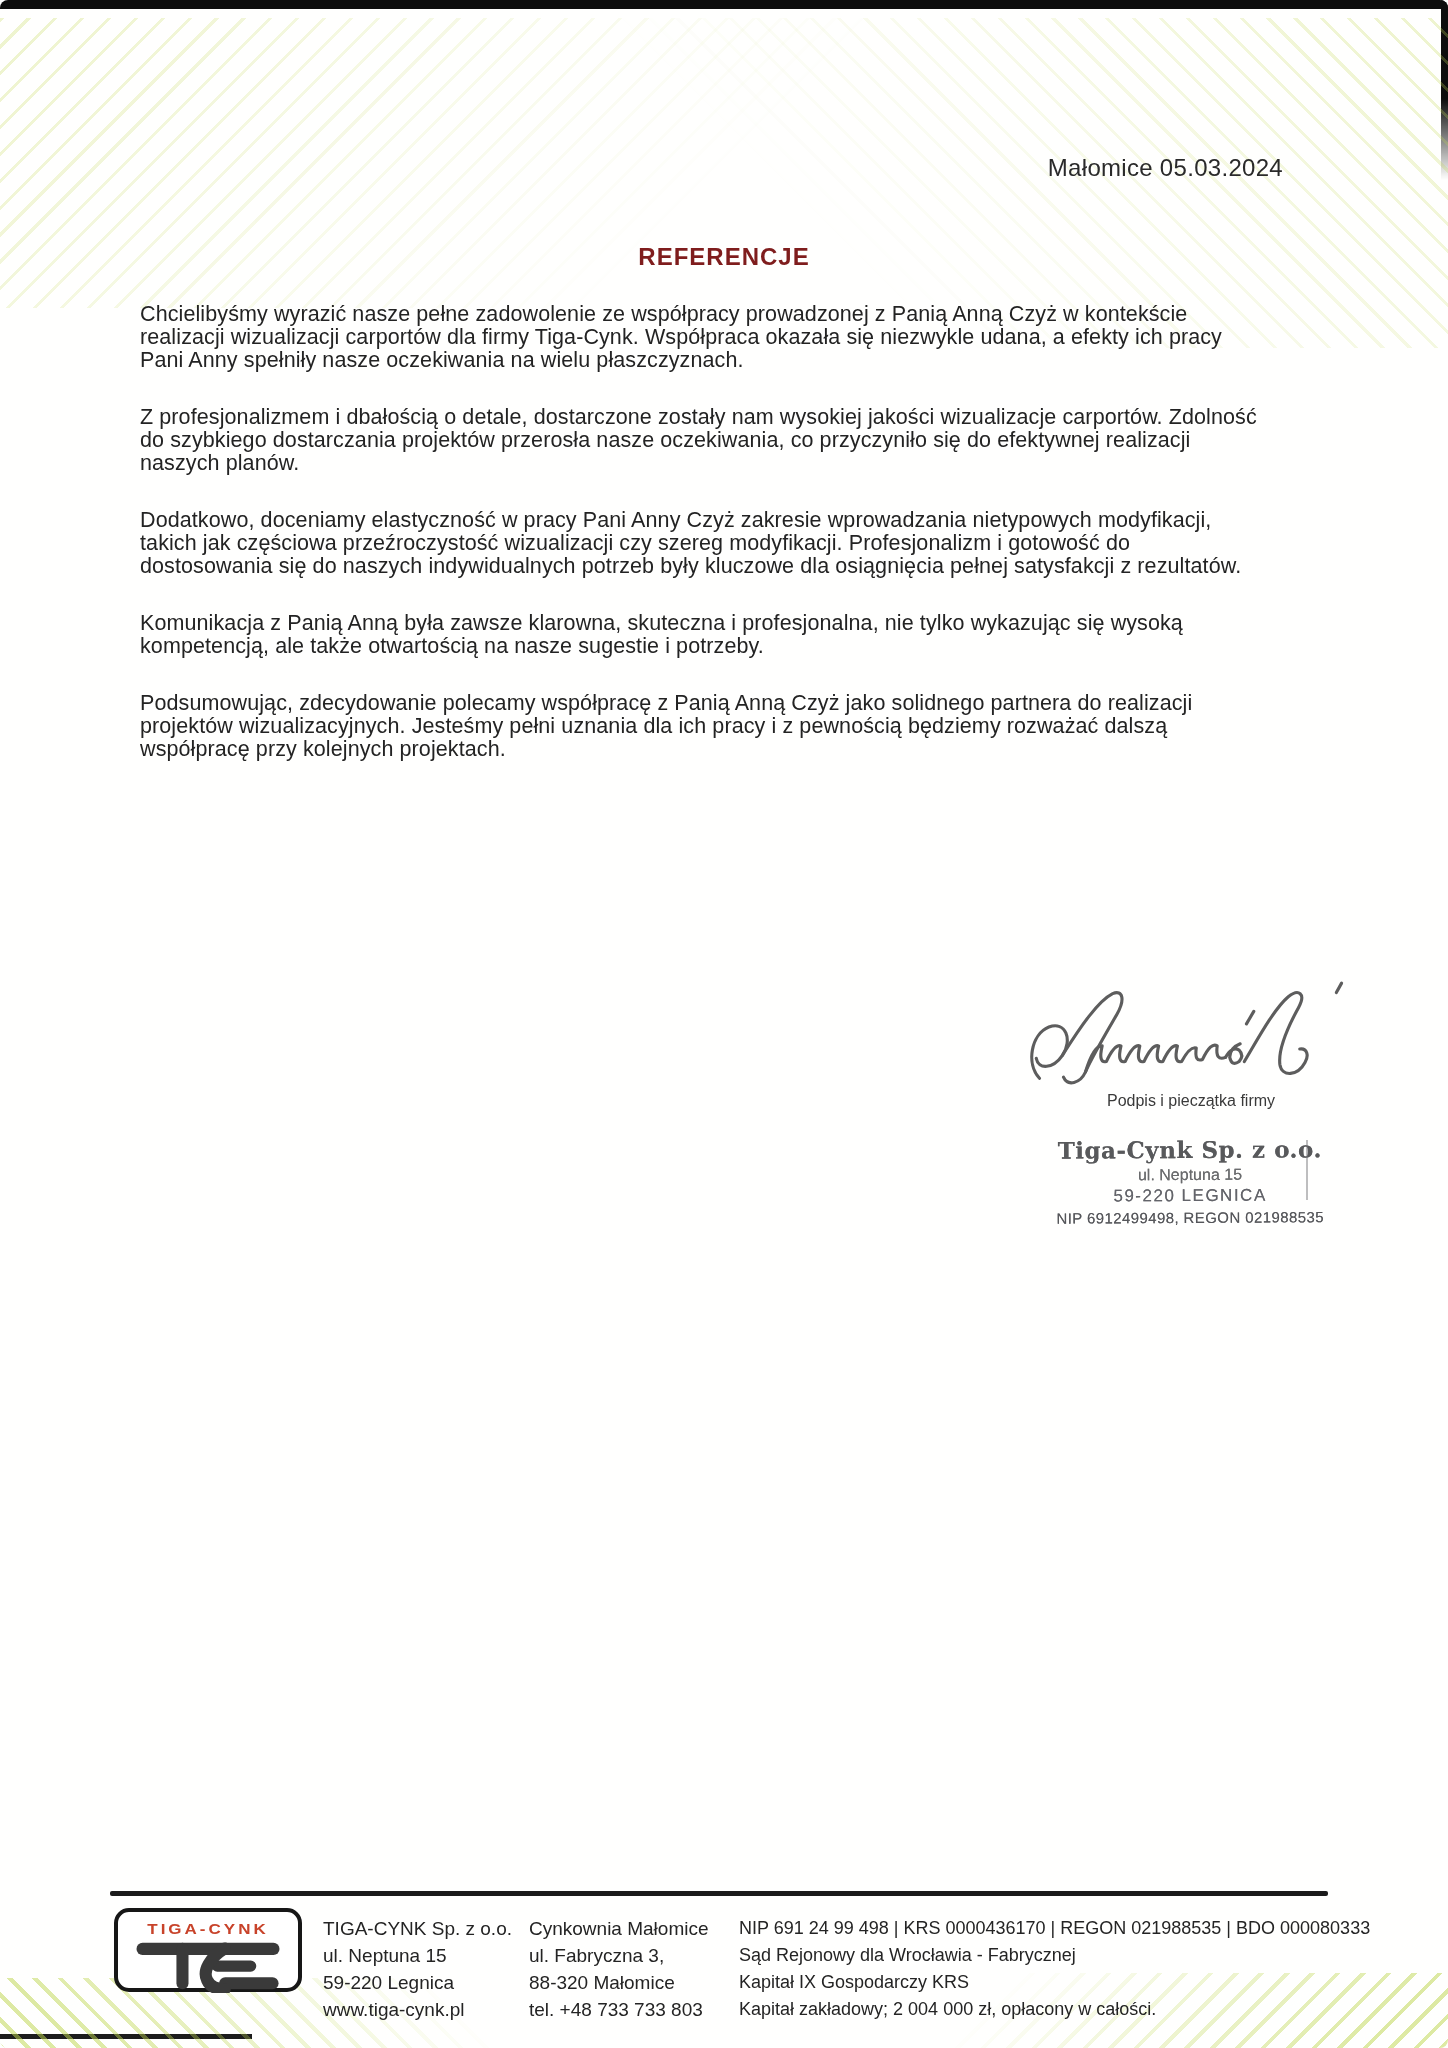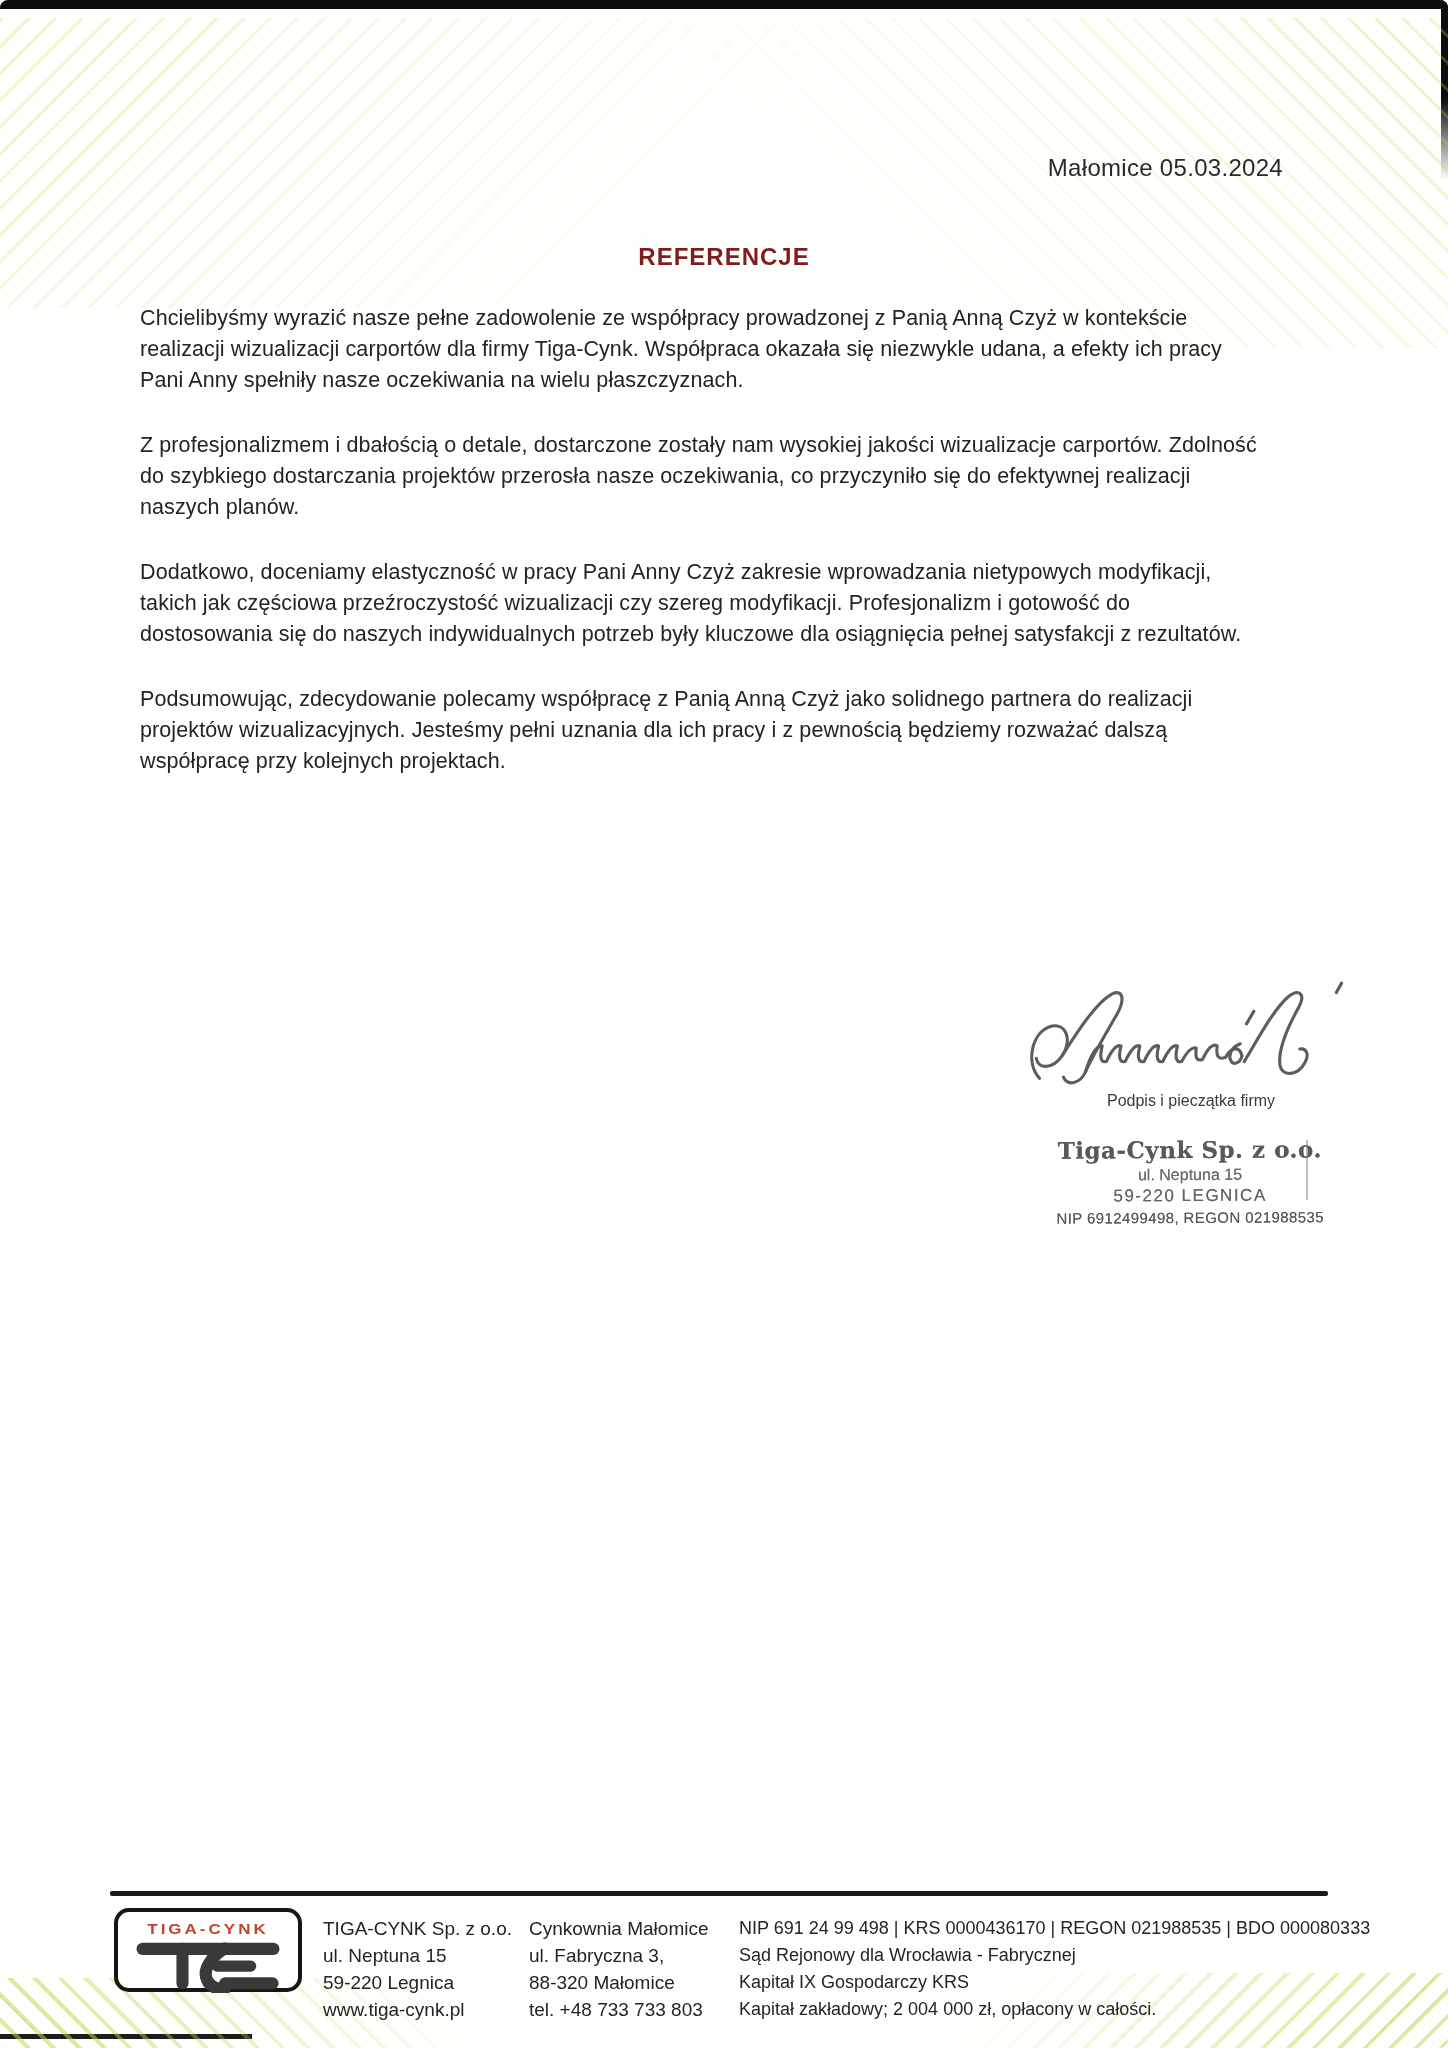--- a/index.html
+++ b/index.html
@@ -41,7 +41,7 @@
     font-size:24px;font-weight:700;letter-spacing:1px;color:#7f1d1d;}
   
   .letter-body{position:absolute;left:140px;top:303px;width:1120px;}
-  .letter-body p{margin:0 0 34px 0;font-size:21.5px;line-height:31px;letter-spacing:.1px;color:#232323;text-align:left;}
+  .letter-body p{margin:0 0 34px 0;font-size:21.5px;line-height:23px;letter-spacing:.1px;color:#232323;text-align:left;}
   
   .sig-wrap{position:absolute;left:1020px;top:980px;width:340px;height:115px;}
   .sig-wrap svg{width:100%;height:100%;}

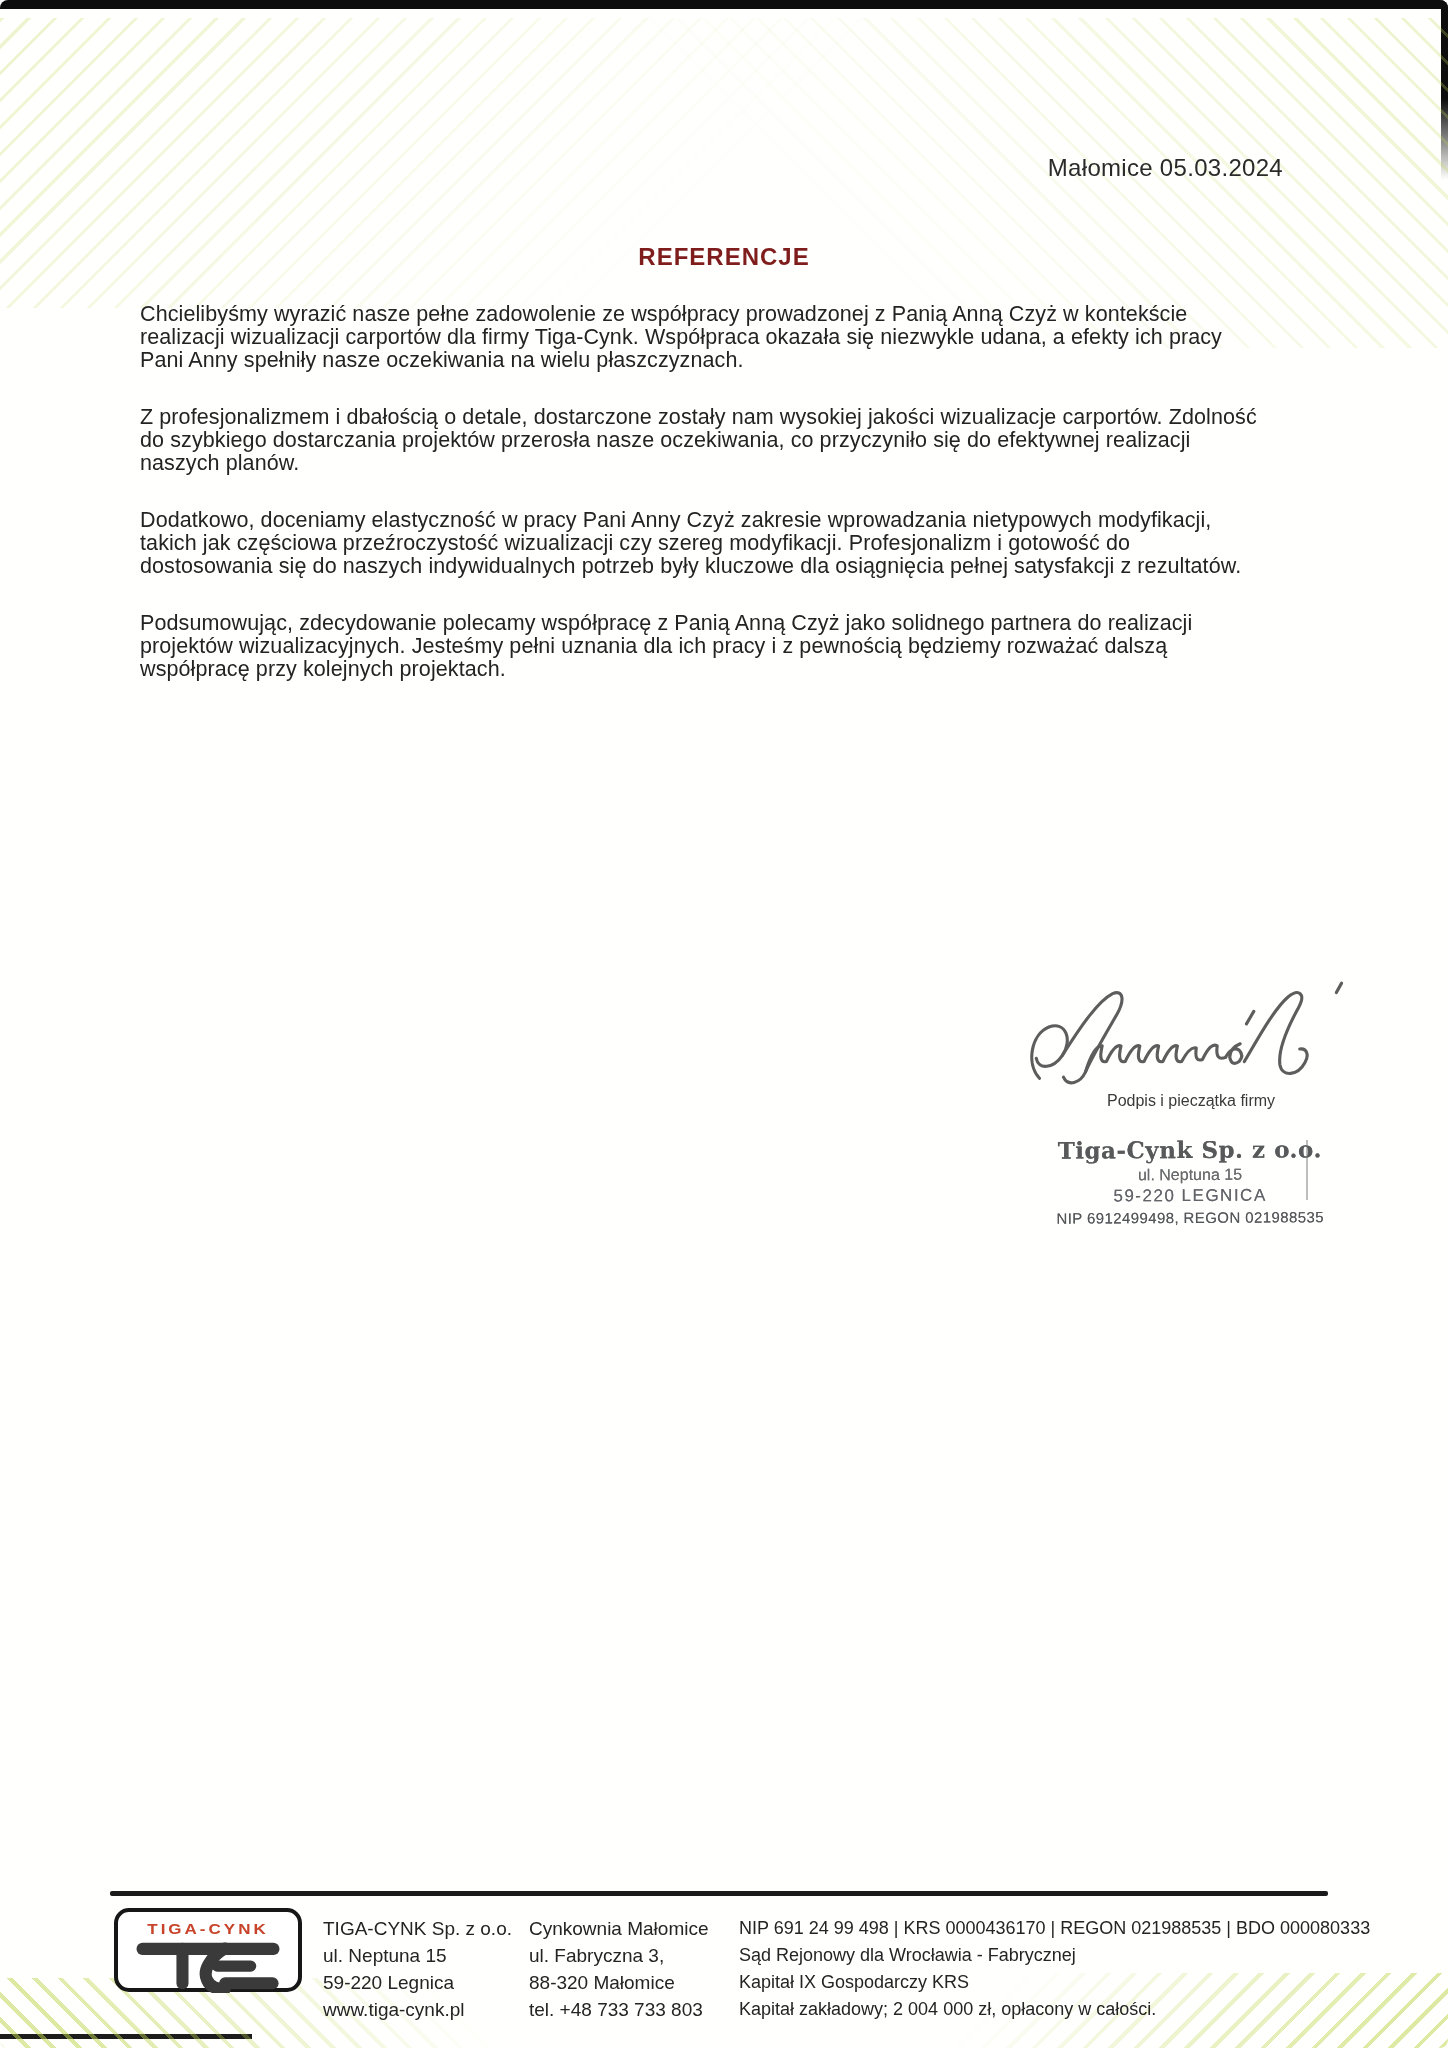--- a/index.html
+++ b/index.html
@@ -89,6 +89,7 @@
     <p>Chcielibyśmy wyrazić nasze pełne zadowolenie ze współpracy prowadzonej z Panią Anną Czyż w kontekście realizacji wizualizacji carportów dla firmy Tiga-Cynk. Współpraca okazała się niezwykle udana, a efekty ich pracy Pani Anny spełniły nasze oczekiwania na wielu płaszczyznach.</p>
     <p>Z profesjonalizmem i dbałością o detale, dostarczone zostały nam wysokiej jakości wizualizacje carportów. Zdolność do szybkiego dostarczania projektów przerosła nasze oczekiwania, co przyczyniło się do efektywnej realizacji naszych planów.</p>
     <p>Dodatkowo, doceniamy elastyczność w pracy Pani Anny Czyż zakresie wprowadzania nietypowych modyfikacji, takich jak częściowa przeźroczystość wizualizacji czy szereg modyfikacji. Profesjonalizm i gotowość do dostosowania się do naszych indywidualnych potrzeb były kluczowe dla osiągnięcia pełnej satysfakcji z rezultatów.</p>
+    <p>Komunikacja z Panią Anną była zawsze klarowna, skuteczna i profesjonalna, nie tylko wykazując się wysoką kompetencją, ale także otwartością na nasze sugestie i potrzeby.</p>
     <p>Podsumowując, zdecydowanie polecamy współpracę z Panią Anną Czyż jako solidnego partnera do realizacji projektów wizualizacyjnych. Jesteśmy pełni uznania dla ich pracy i z pewnością będziemy rozważać dalszą współpracę przy kolejnych projektach.</p>
   </div>
 

